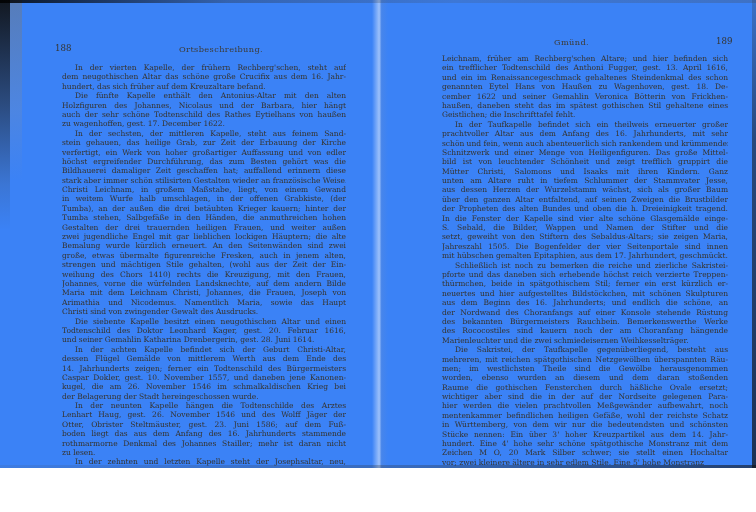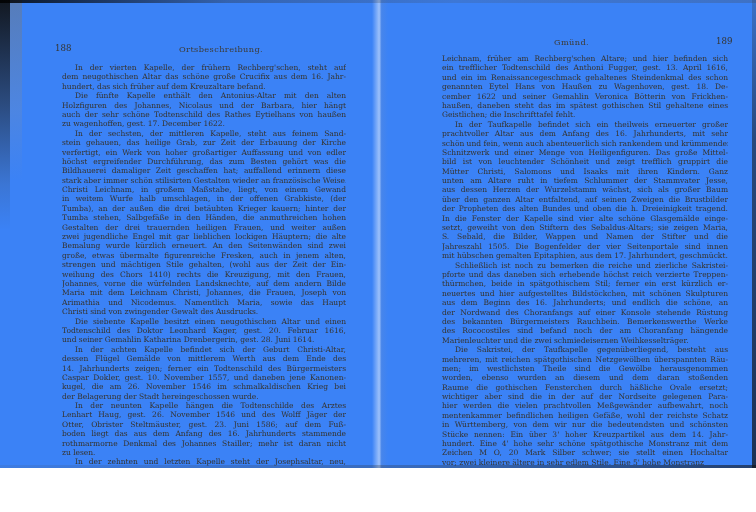--- a/index.html
+++ b/index.html
@@ -157,8 +157,8 @@
           <div class="line">über den ganzen Altar entfaltend, auf seinen Zweigen die Brustbilder</div>
           <div class="line">der Propheten des alten Bundes und oben die h. Dreieinigkeit tragend.</div>
           <div class="line">In die Fenster der Kapelle sind vier alte schöne Glasgemälde einge-</div>
+          <div class="line">S. Sebald, die Bilder, Wappen und Namen der Stifter und die</div>
           <div class="line">setzt, geweiht von den Stiftern des Sebaldus-Altars; sie zeigen Maria,</div>
-          <div class="line">S. Sebald, die Bilder, Wappen und Namen der Stifter und die</div>
           <div class="line">Jahreszahl 1505. Die Bogenfelder der vier Seitenportale sind innen</div>
           <div class="line last">mit hübschen gemalten Epitaphien, aus dem 17. Jahrhundert, geschmückt.</div>
         </div>

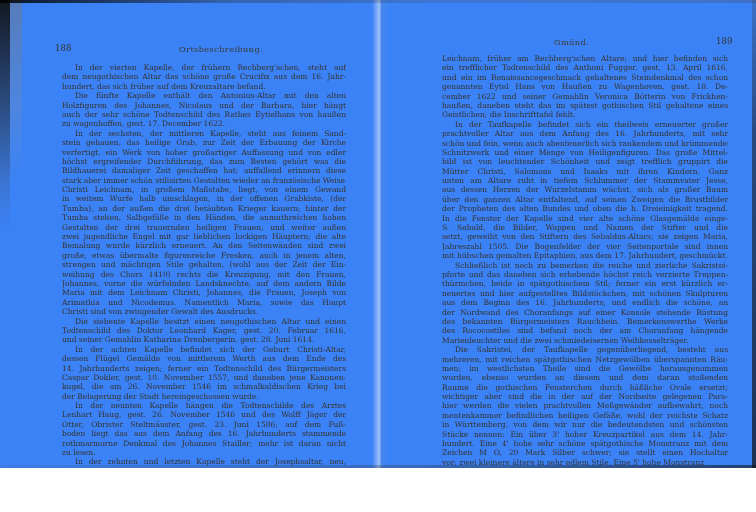--- a/index.html
+++ b/index.html
@@ -170,7 +170,7 @@
           <div class="line">aus dem Beginn des 16. Jahrhunderts; und endlich die schöne, an</div>
           <div class="line">der Nordwand des Choranfangs auf einer Konsole stehende Rüstung</div>
           <div class="line">des bekannten Bürgermeisters Rauchbein. Bemerkenswerthe Werke</div>
-          <div class="line">des Rococostiles sind befand noch der am Choranfang hängende</div>
+          <div class="line">des Rococostiles sind kauern noch der am Choranfang hängende</div>
           <div class="line last">Marienleuchter und die zwei schmiedeisernen Weihkesselträger.</div>
         </div>
         <div class="para">

